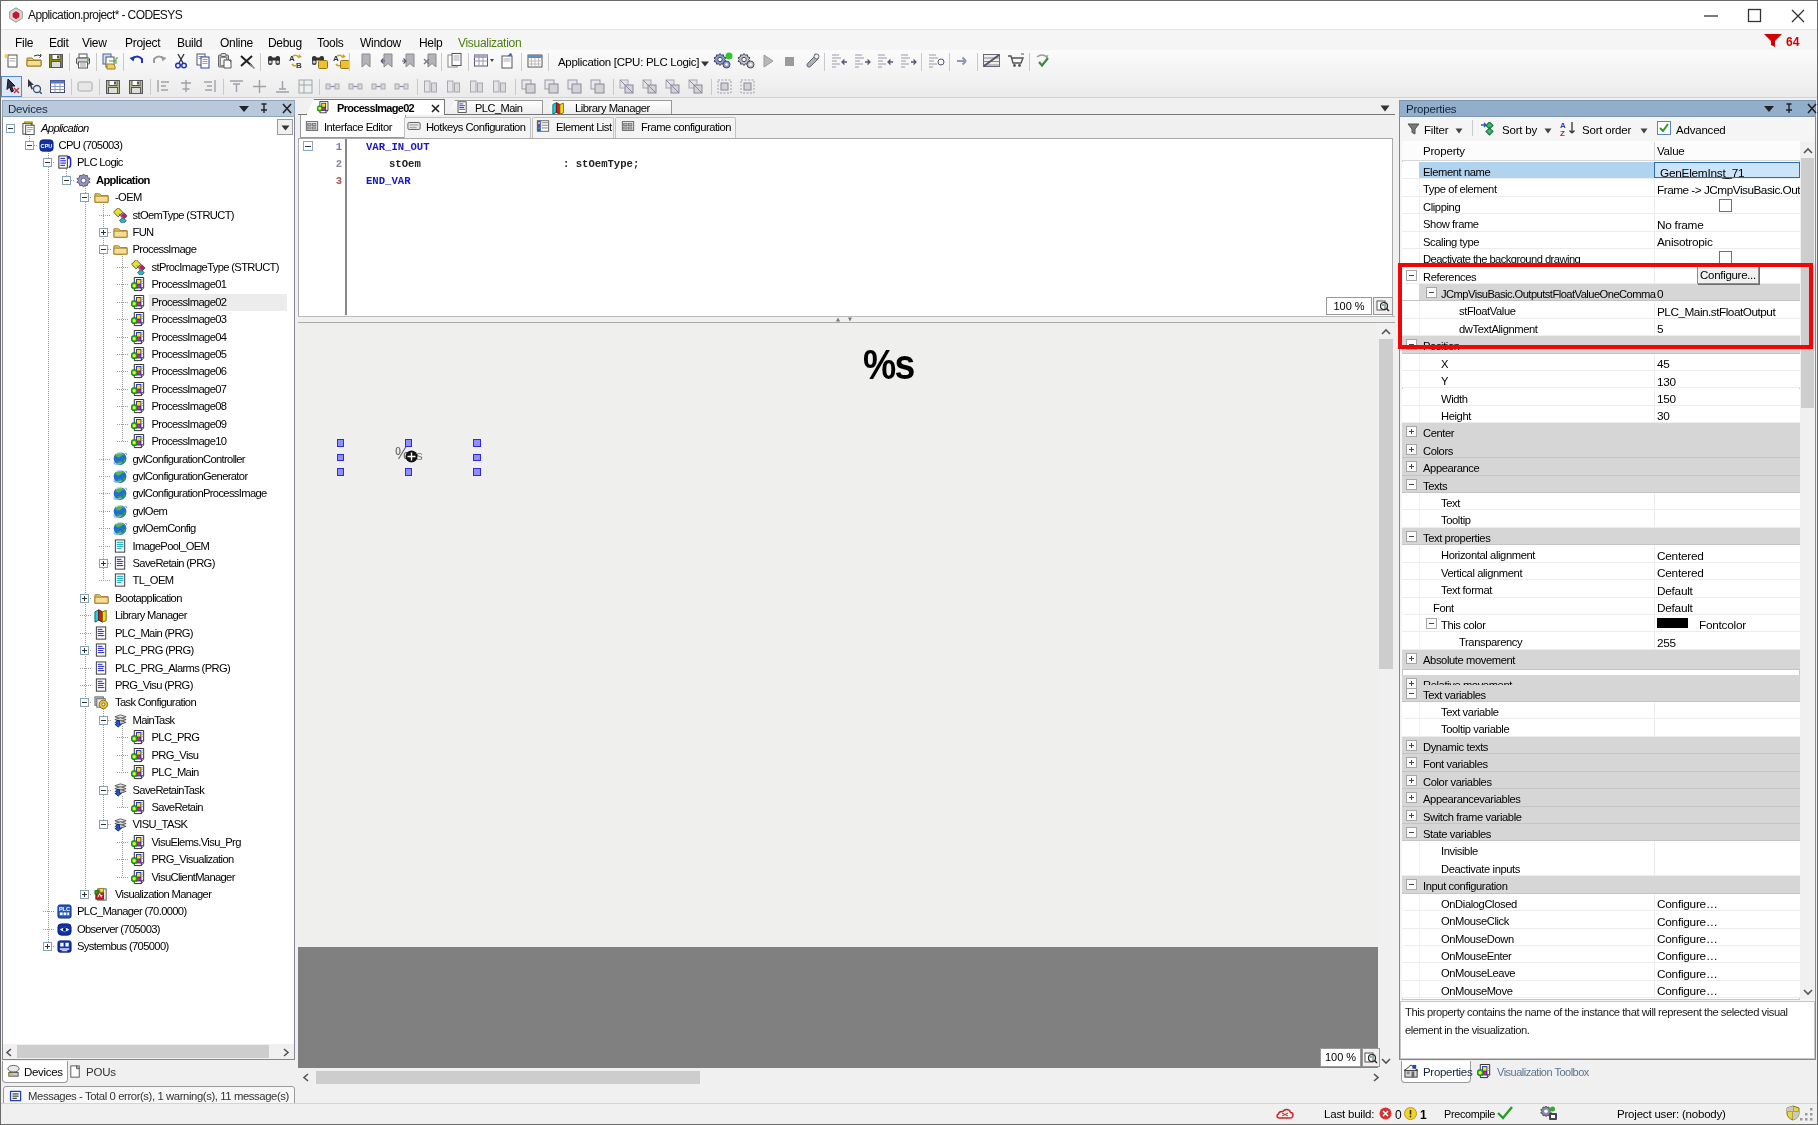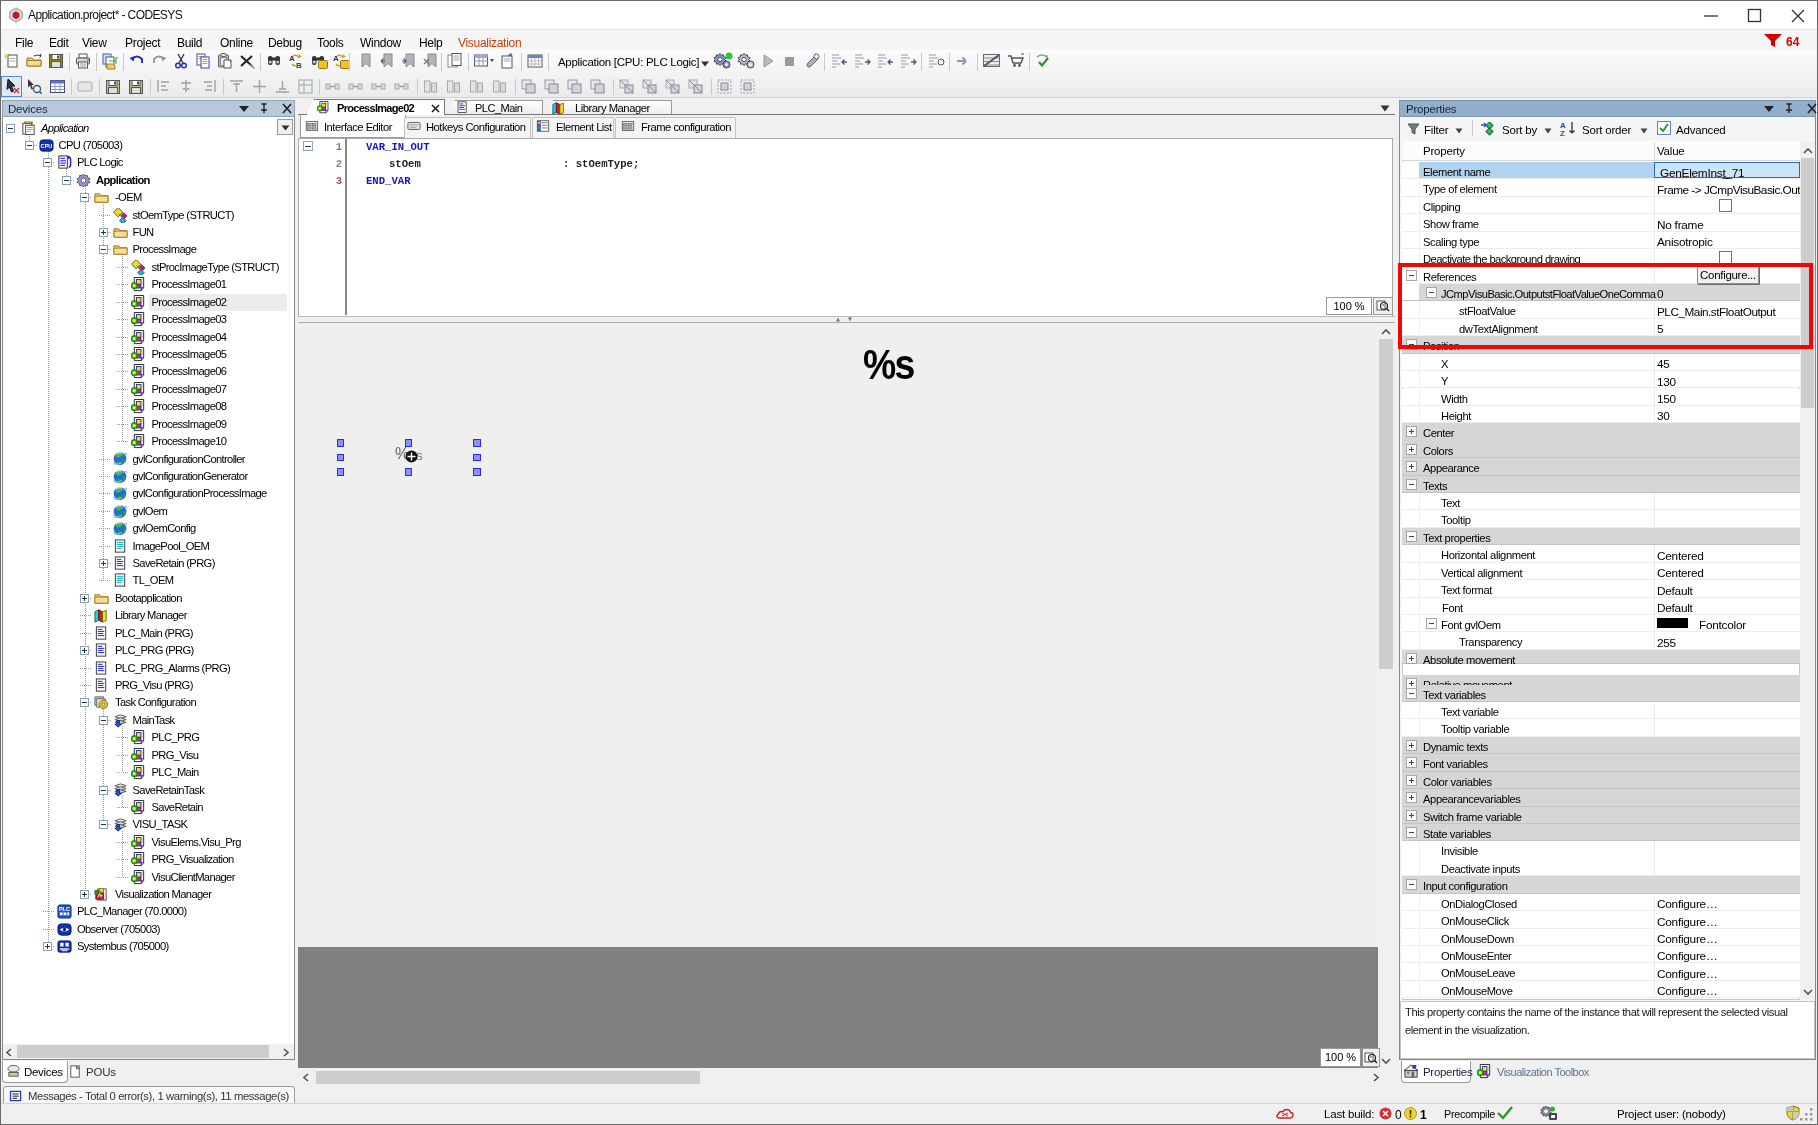--- a/index.html
+++ b/index.html
@@ -207,7 +207,7 @@
 <div class="txt" style="left:317px;top:37px;font-size:12px;letter-spacing:-0.3px;color:#000">Tools</div>
 <div class="txt" style="left:360px;top:37px;font-size:12px;letter-spacing:-0.3px;color:#000">Window</div>
 <div class="txt" style="left:419px;top:37px;font-size:12px;letter-spacing:-0.3px;color:#000">Help</div>
-<div class="txt" style="left:458px;top:37px;font-size:12px;letter-spacing:-0.3px;color:#c2410c">Visualization</div>
+<div class="txt" style="left:458px;top:37px;font-size:12px;letter-spacing:-0.3px;color:#4d7c0f">Visualization</div>
 <svg class="ic" style="left:1763px;top:33px" width="20" height="15" viewBox="0 0 20 15">
     <path d="M1 1 L19 1 L12 8 L12 14 L8 12 L8 8 Z" fill="#d40000"></path>
   </svg>

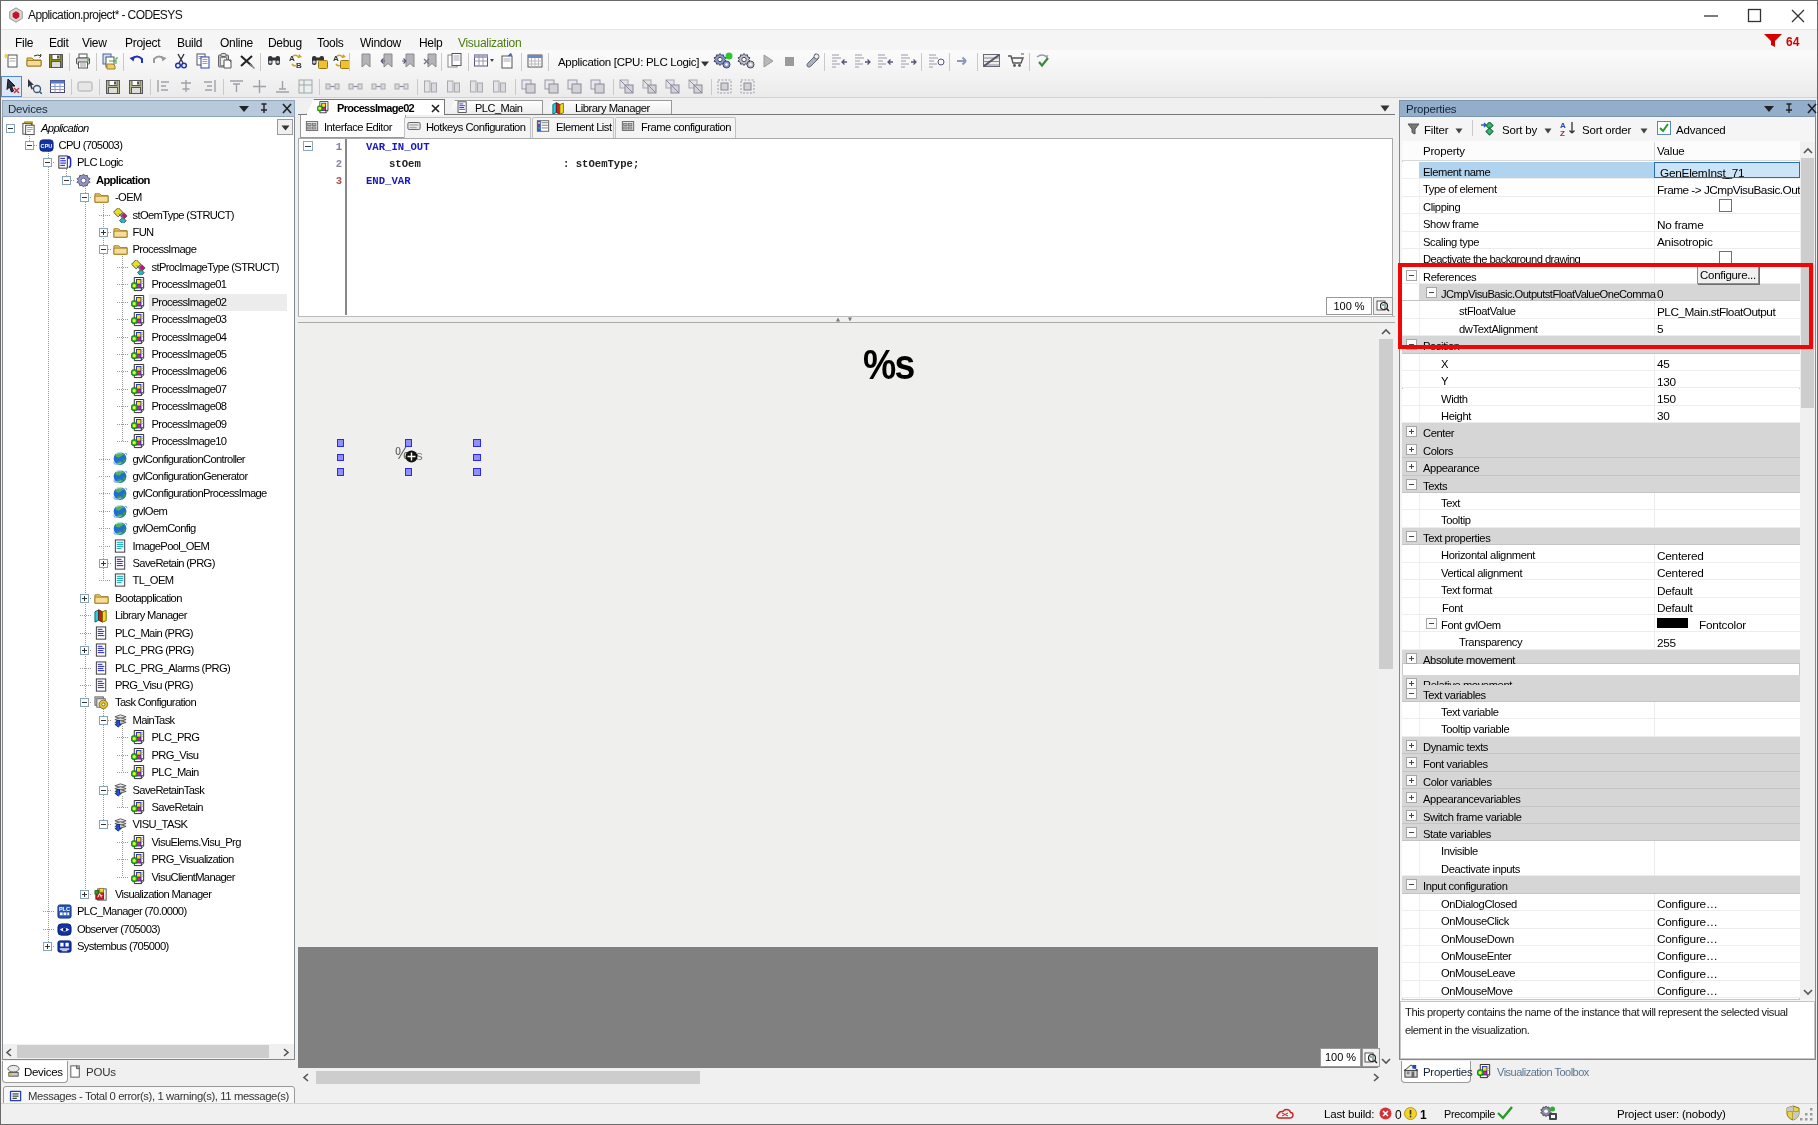--- a/index.html
+++ b/index.html
@@ -1167,7 +1167,7 @@
 <div class="prow" style="top:597.5px;height:17.42px;">
 <div style="position:absolute;left:252px;top:0;bottom:0;width:1px;background:#ececec"></div>
 <div style="position:absolute;left:17px;top:0;bottom:0;width:1px;background:#f0f0f0"></div>
-<div class="plbl" style="left:40px;">Font</div>
+<div class="plbl" style="left:31px;">Font</div>
 <div class="pval" style="">Default</div>
 </div>
 <div class="prow" style="top:614.9px;height:17.42px;">

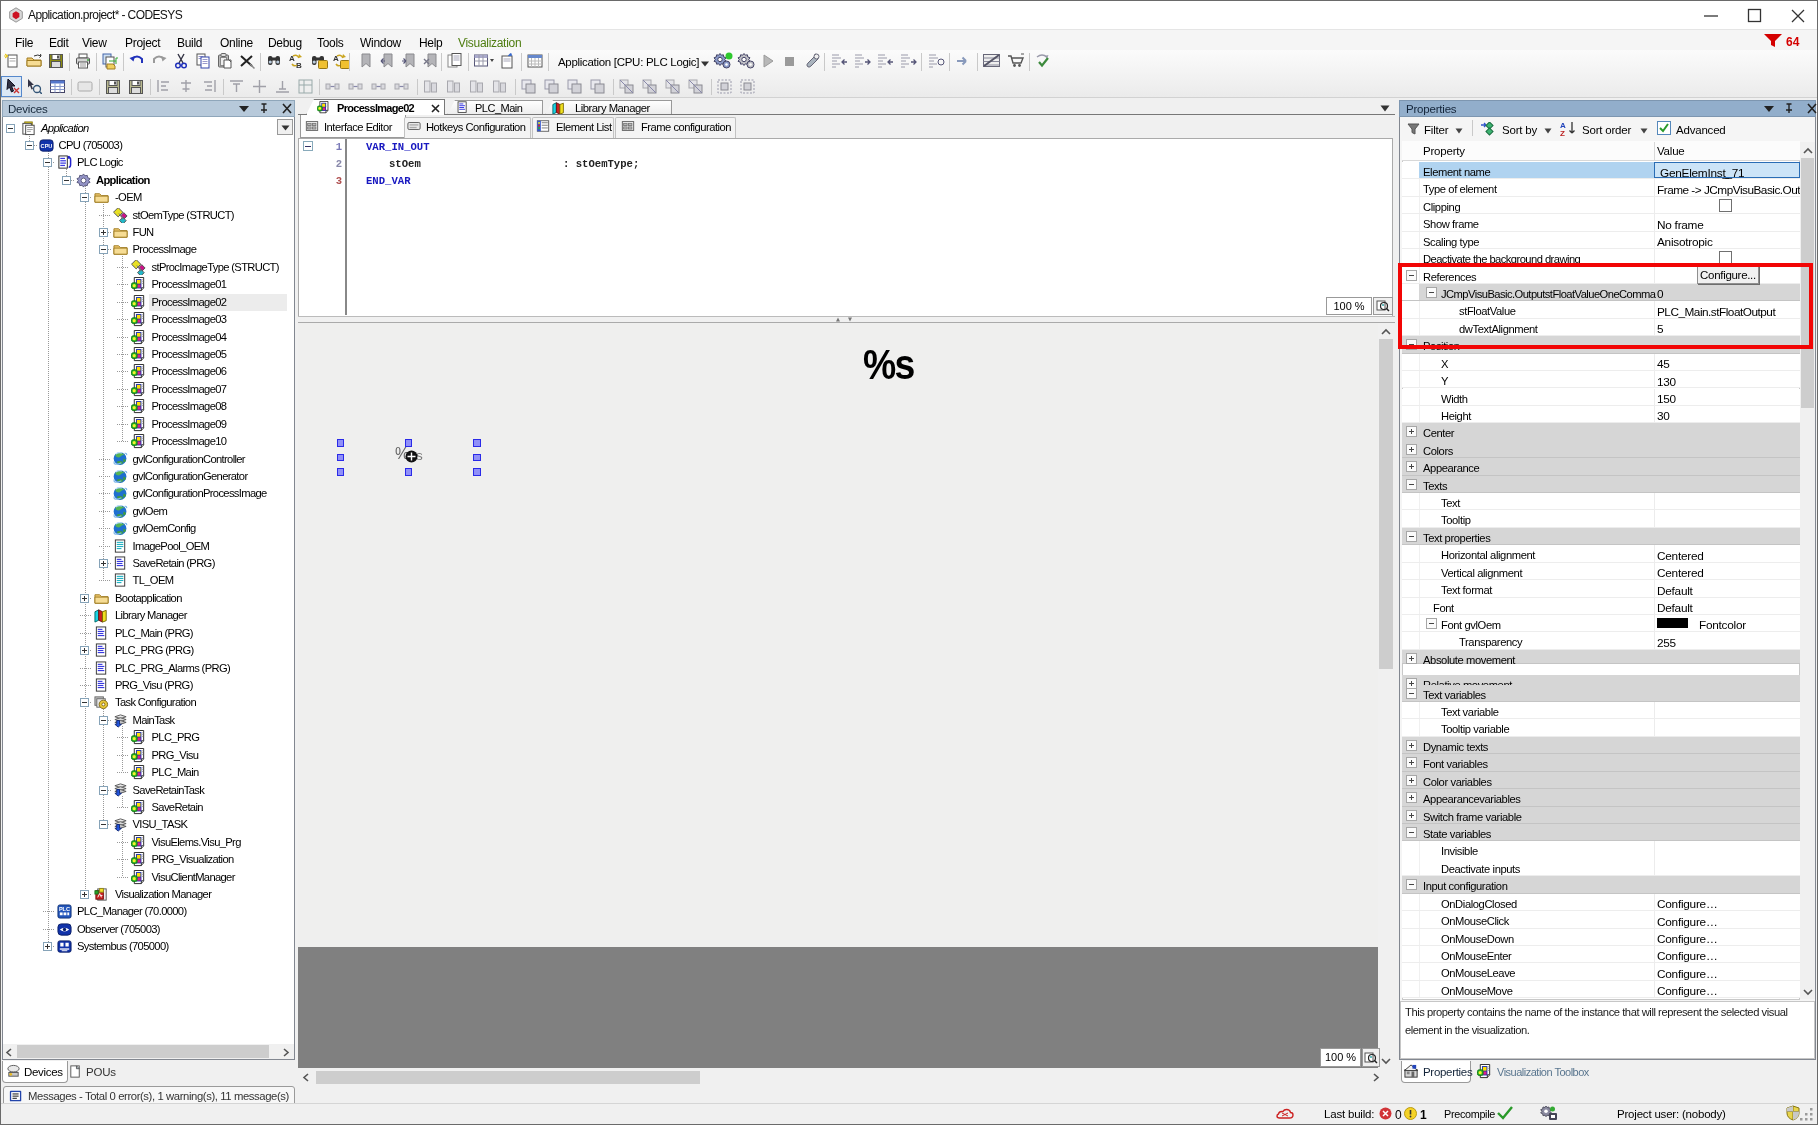--- a/index.html
+++ b/index.html
@@ -1174,7 +1174,7 @@
 <div style="position:absolute;left:252px;top:0;bottom:0;width:1px;background:#ececec"></div>
 <div style="position:absolute;left:17px;top:0;bottom:0;width:1px;background:#f0f0f0"></div>
 <div class="pexp" style="left:24px;top:3px"></div>
-<div class="plbl" style="left:39px;">Font gvlOem</div>
+<div class="plbl" style="left:39px;">This color</div>
 <div style="position:absolute;left:255px;top:3.5px;width:31px;height:10px;background:#000"></div>
 <div class="pval" style="left:297px">Fontcolor</div>
 </div>

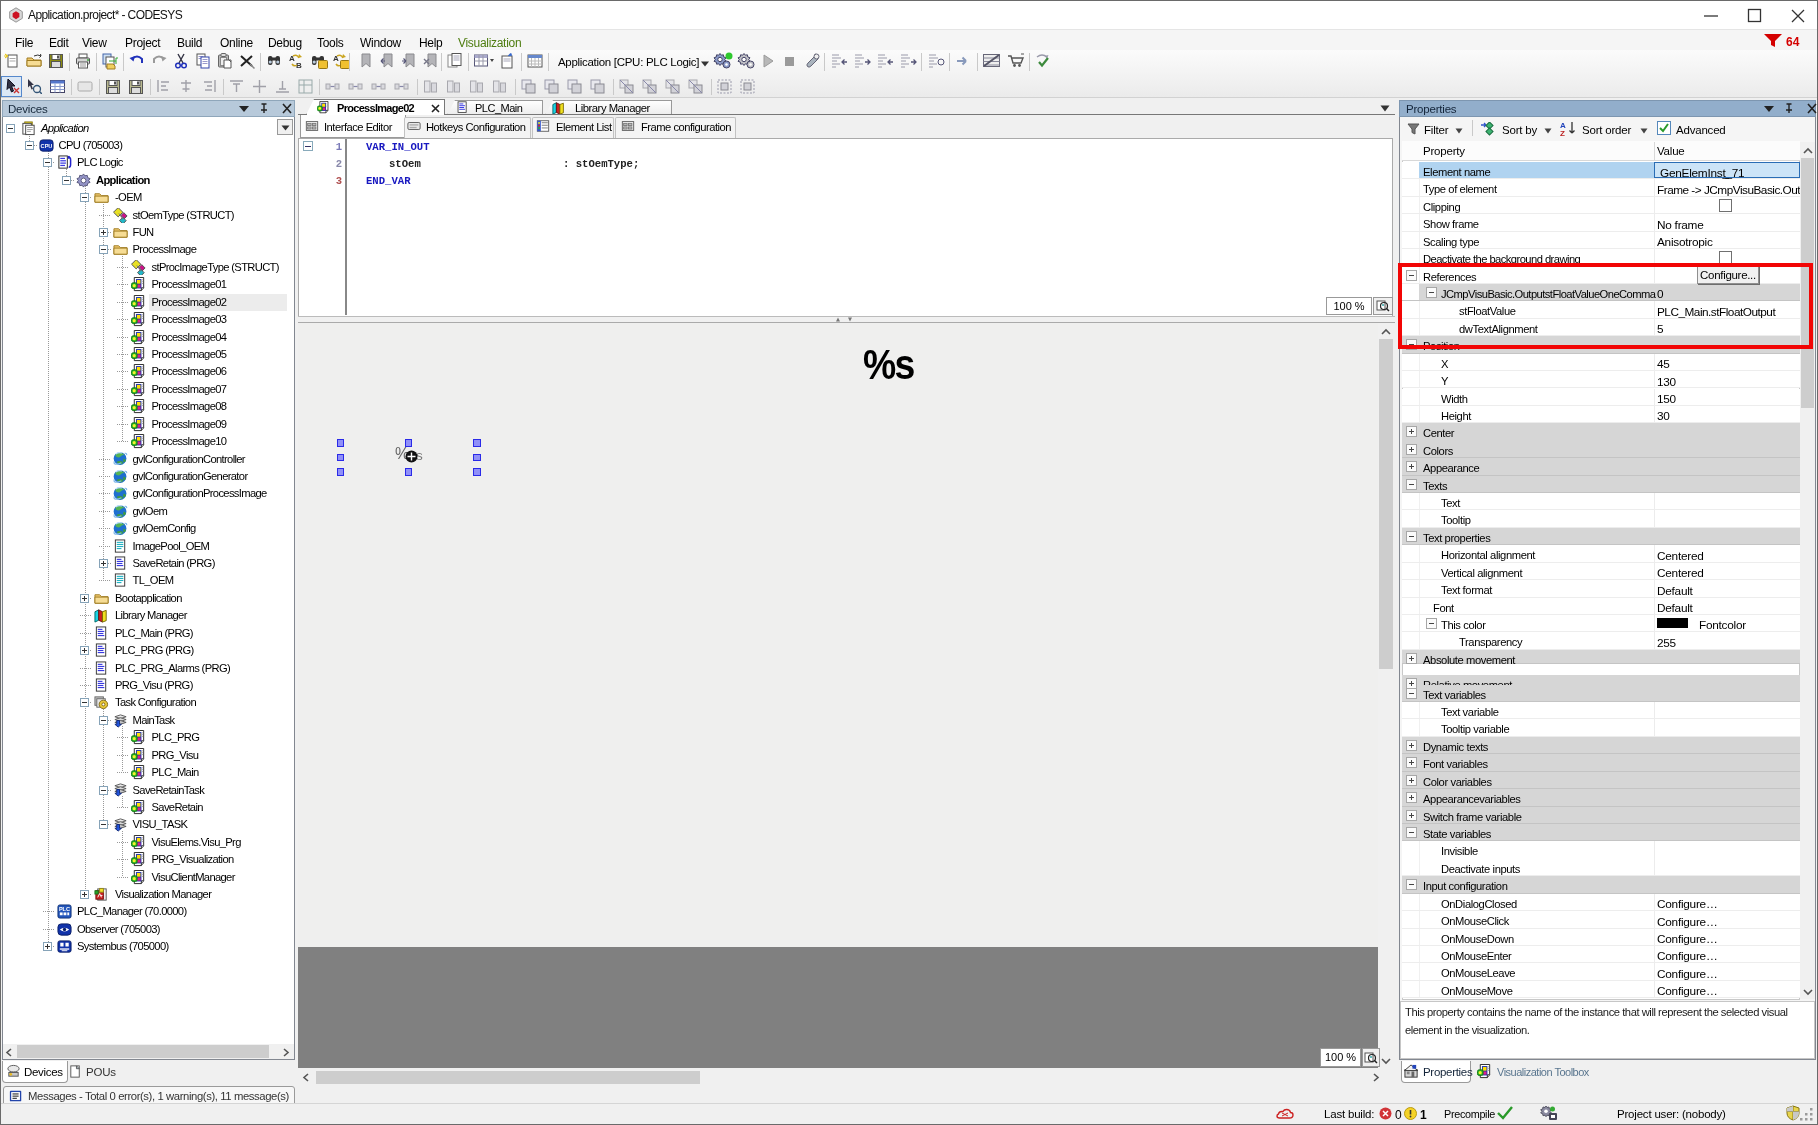--- a/index.html
+++ b/index.html
@@ -1184,7 +1184,7 @@
 <div class="plbl" style="left:57px;">Transparency</div>
 <div class="pval" style="">255</div>
 </div>
-<div class="prow cat" style="top:649.8px;height:14px;">
+<div class="prow cat" style="top:649.8px;height:20px;">
 <div class="pexp plus" style="left:4px;top:3px"></div>
 <div class="plbl" style="left:21px;">Absolute movement</div>
 </div>

